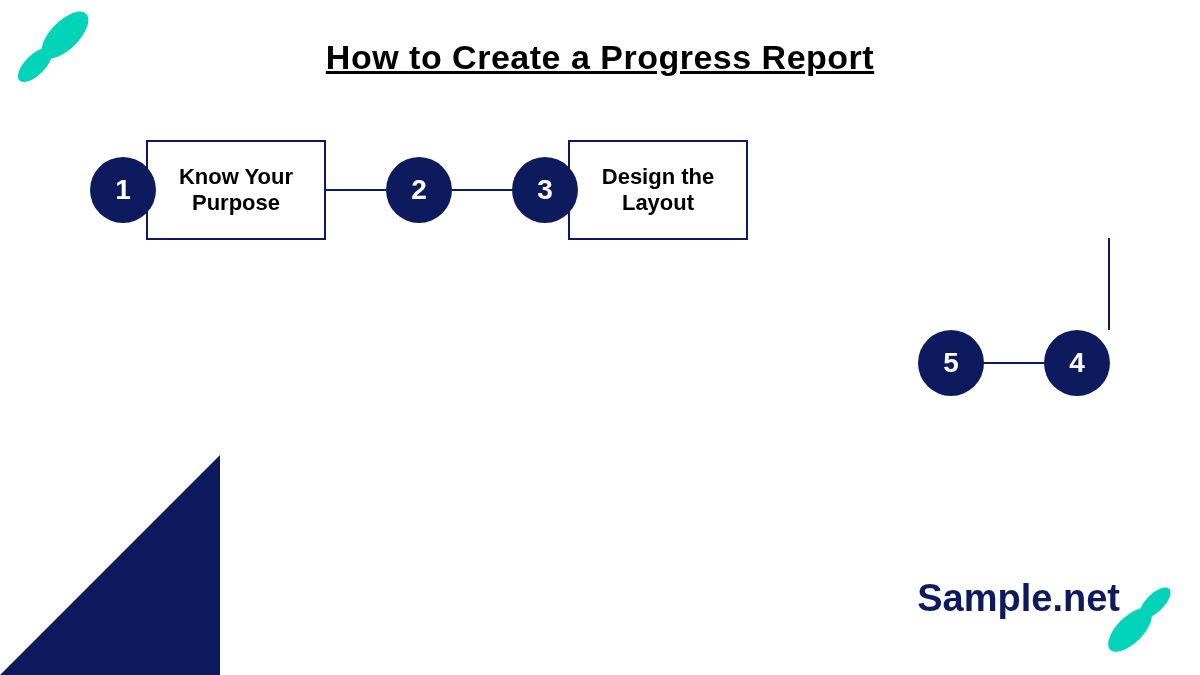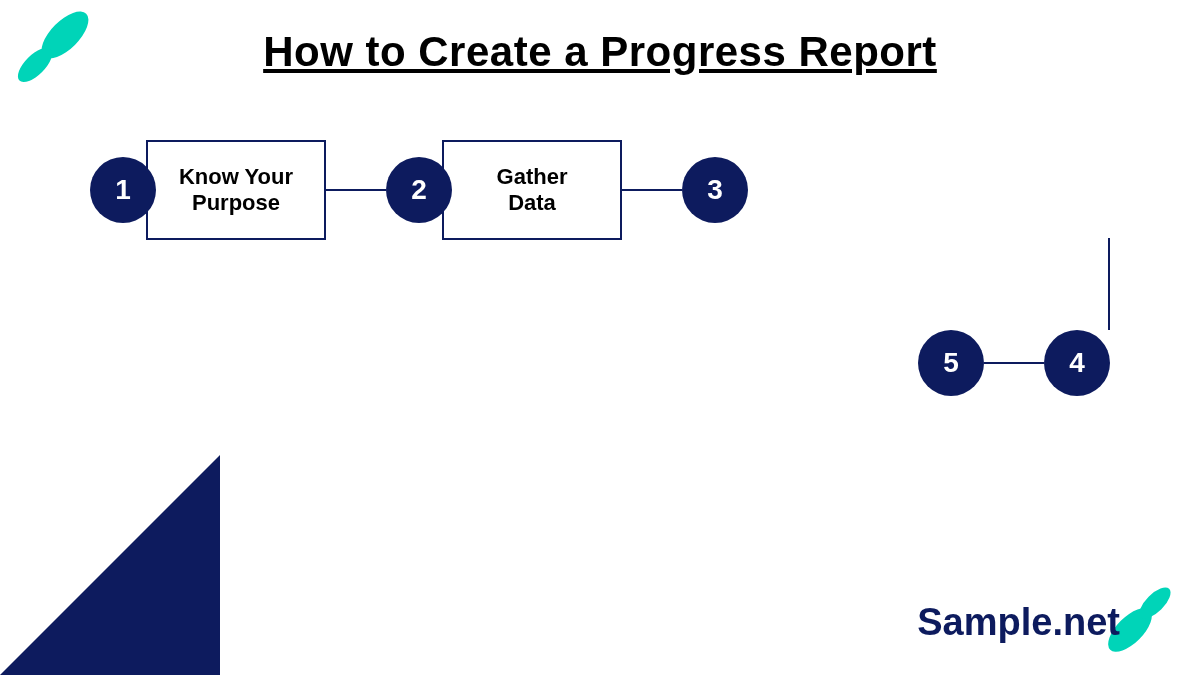--- a/index.html
+++ b/index.html
@@ -46,11 +46,11 @@
     
     .title {
       text-align: center;
-      font-size: 42px;
+      font-size: 34px;
       font-weight: 900;
       color: #000000;
       text-decoration: underline;
-      padding-top: 28px;
+      padding-top: 38px;
       letter-spacing: 0.5px;
     }
 

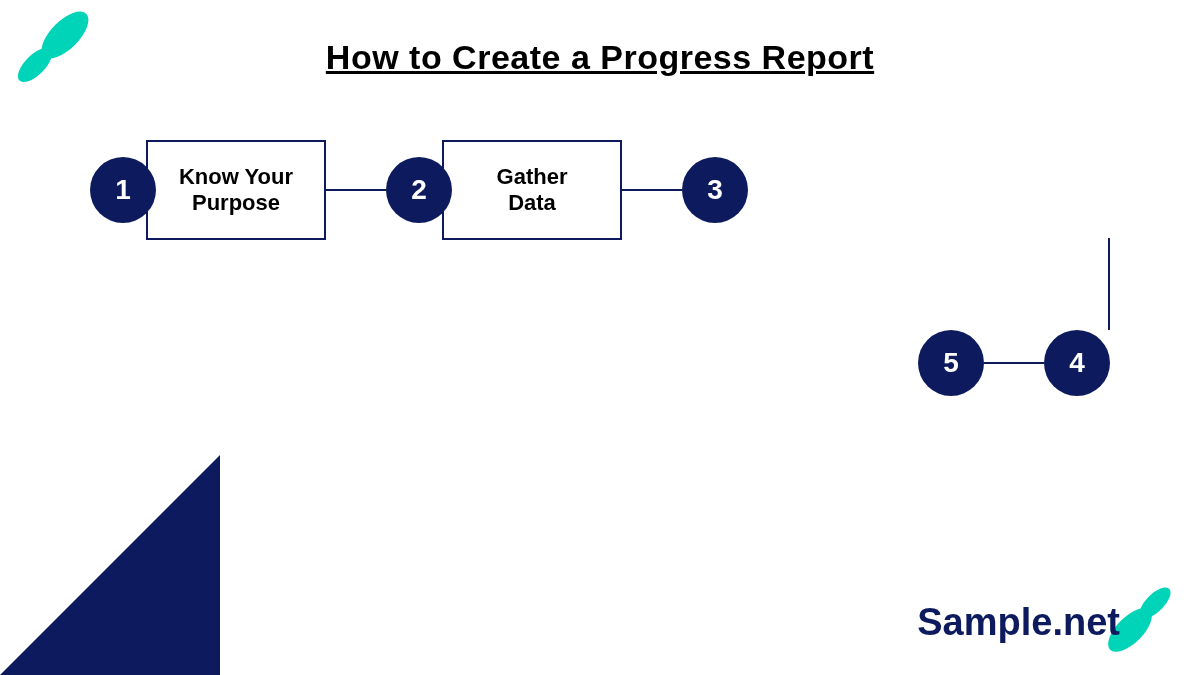--- a/index.html
+++ b/index.html
@@ -175,7 +175,6 @@
 
     <div class="step-item">
       <div class="circle">2</div>
-      <div class="step-box">Gather<br>Data</div>
     </div>
 
     <div class="connector-h"></div>

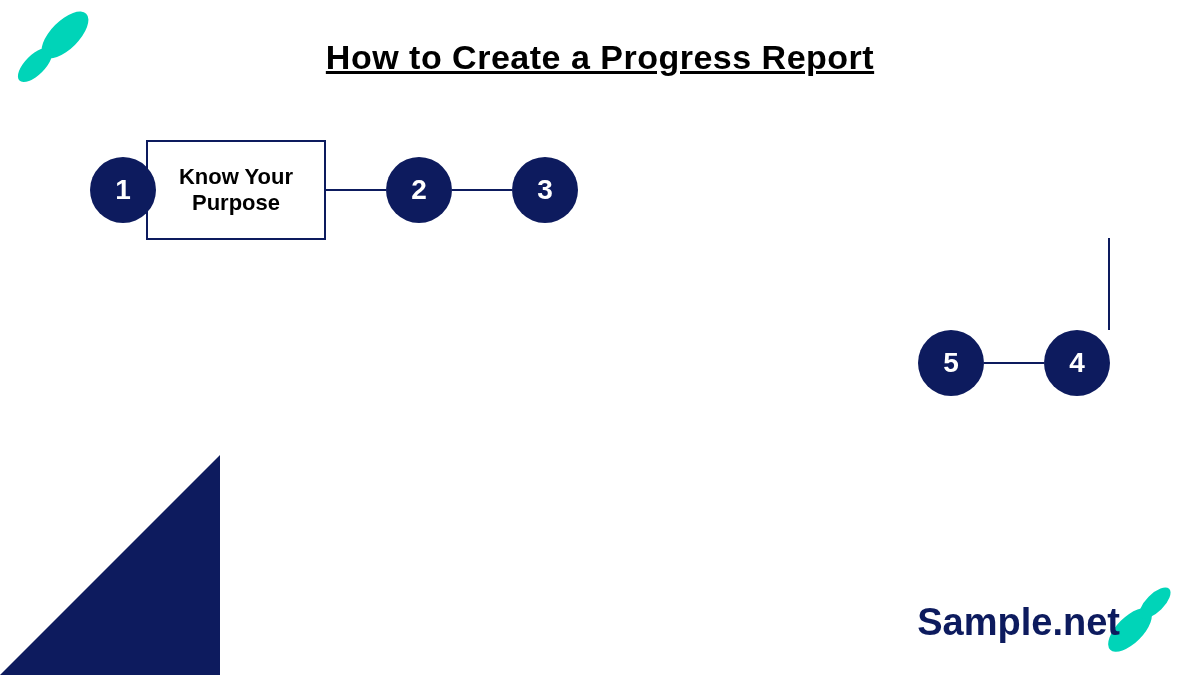--- a/index.html
+++ b/index.html
@@ -181,6 +181,7 @@
 
     <div class="step-item">
       <div class="circle">3</div>
+      <div class="step-box">Design the<br>Layout</div>
     </div>
 
   </div>

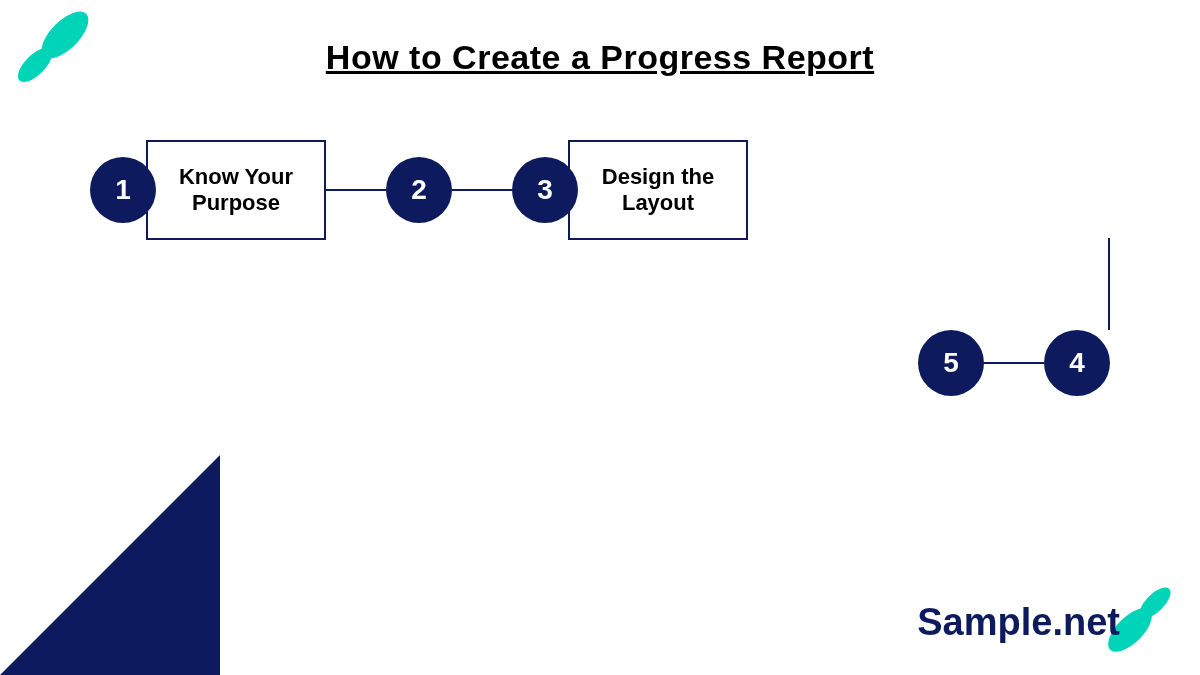--- a/index.html
+++ b/index.html
@@ -134,7 +134,7 @@
     
     .watermark {
       position: absolute;
-      bottom: 31px;
+      bottom: 55px;
       right: 80px;
       font-size: 38px;
       font-weight: 900;

